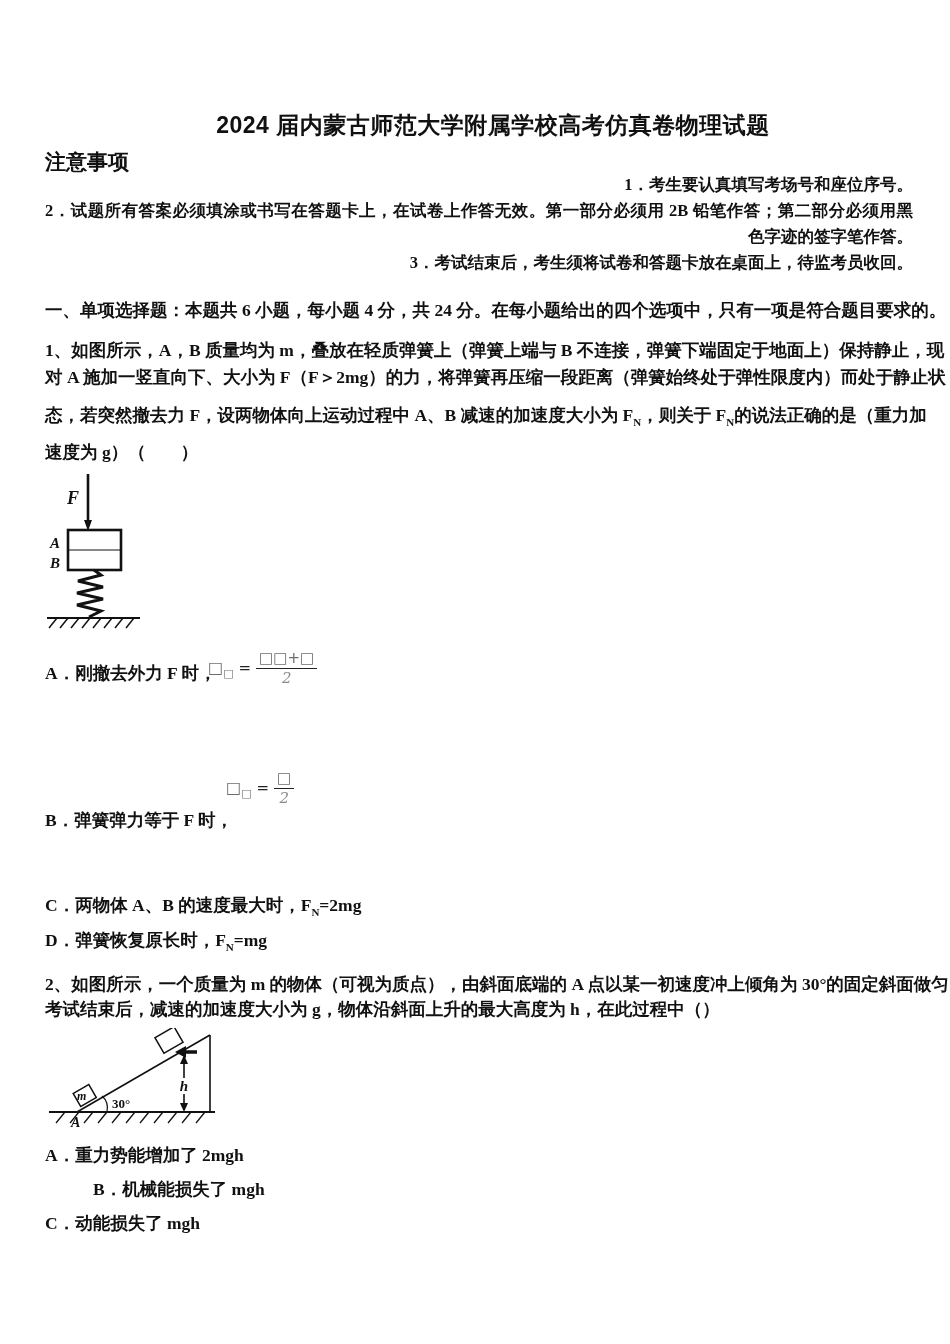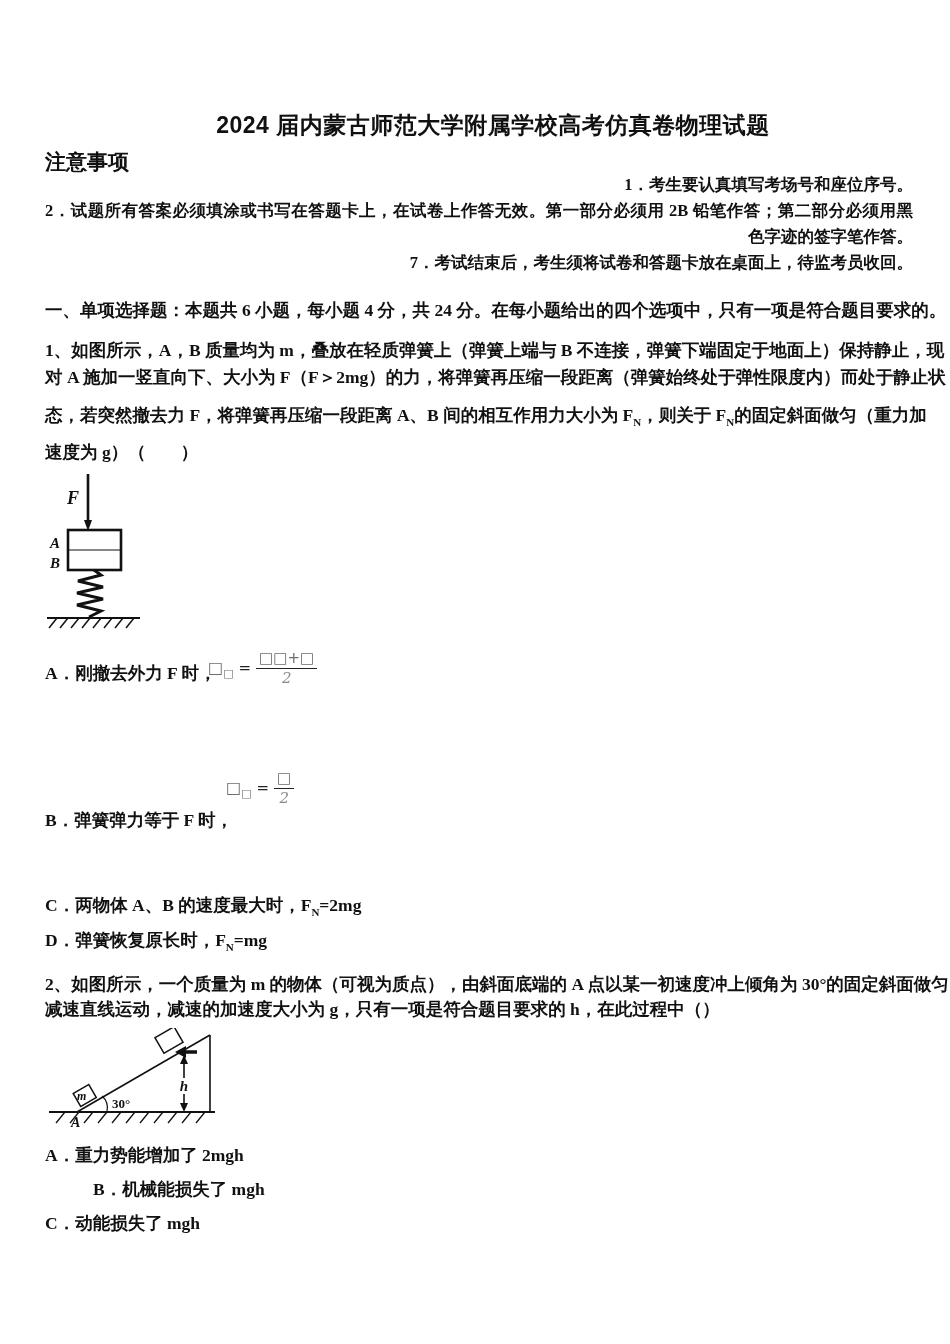--- a/index.html
+++ b/index.html
@@ -39,7 +39,7 @@
 <div class="abs nline n1">1．考生要认真填写考场号和座位序号。</div>
 <div class="abs nline n2 jline">2．试题所有答案必须填涂或书写在答题卡上，在试卷上作答无效。第一部分必须用 2B 铅笔作答；第二部分必须用黑</div>
 <div class="abs nline n3">色字迹的签字笔作答。</div>
-<div class="abs nline n4">7．考试结束后，考生须将试卷和答题卡放在桌面上，待监考员收回。</div>
+<div class="abs nline n4">3．考试结束后，考生须将试卷和答题卡放在桌面上，待监考员收回。</div>
 
 <div class="abs bline sechead jline">一、单项选择题：本题共 6 小题，每小题 4 分，共 24 分。在每小题给出的四个选项中，只有一项是符合题目要求的。</div>
 

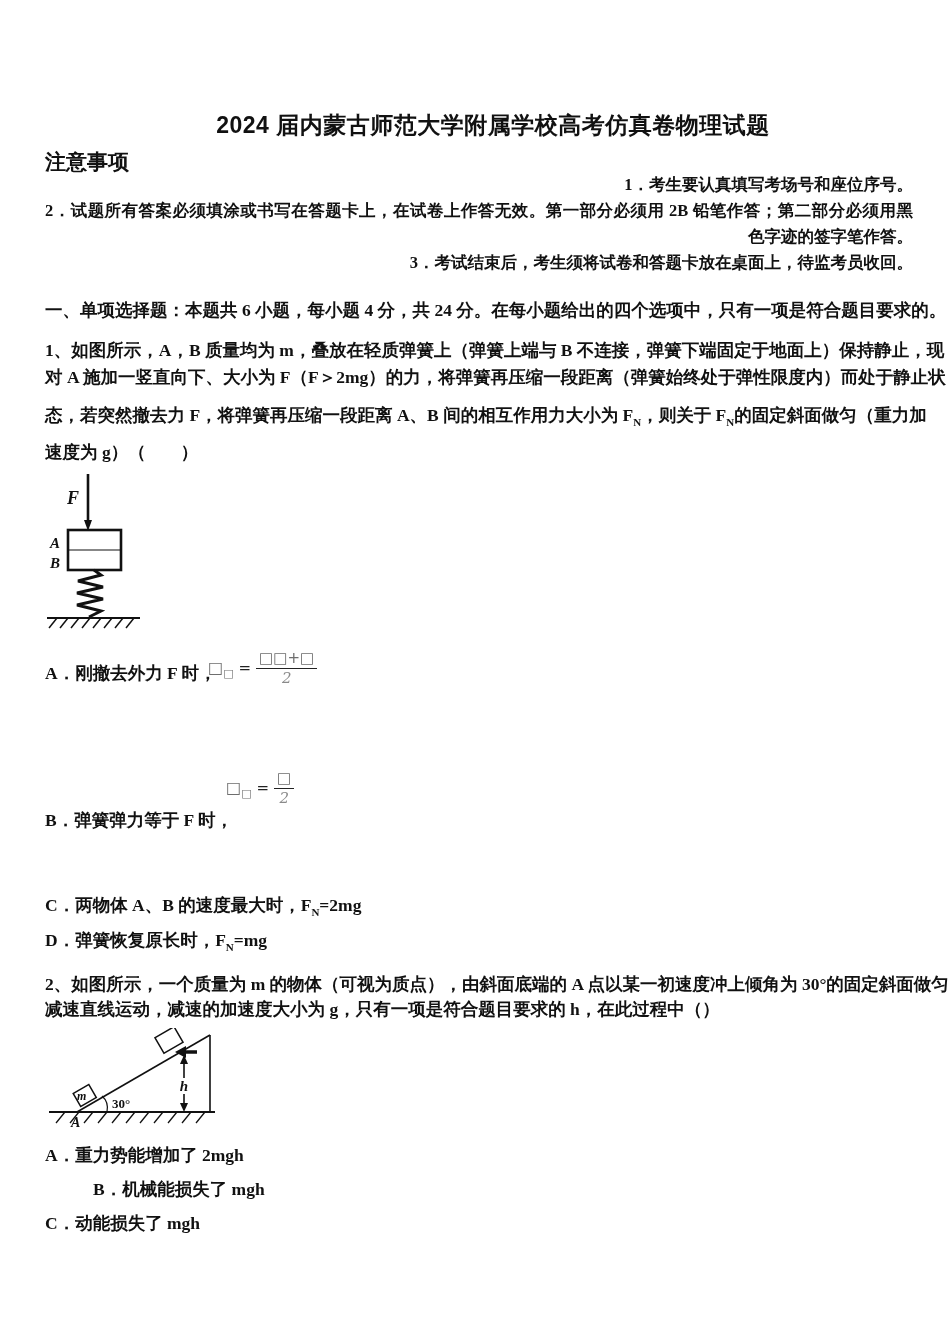--- a/index.html
+++ b/index.html
@@ -45,7 +45,7 @@
 
 <div class="abs bline q1l1 jline">1、如图所示，A，B 质量均为 m，叠放在轻质弹簧上（弹簧上端与 B 不连接，弹簧下端固定于地面上）保持静止，现</div>
 <div class="abs bline q1l2 jline">对 A 施加一竖直向下、大小为 F（F＞2mg）的力，将弹簧再压缩一段距离（弹簧始终处于弹性限度内）而处于静止状</div>
-<div class="abs bline q1l3 jline"><span>态，若突然撤去力 F，将弹簧再压缩一段距离 A、B 间的相互作用力大小为 F</span><sub class="fn">N</sub><span>，则关于 F</span><sub class="fn">N</sub><span>的固定斜面做匀（重力加</span></div>
+<div class="abs bline q1l3 jline"><span>态，若突然撤去力 F，设两物体向上运动过程中 A、B 减速的加速度大小为 F</span><sub class="fn">N</sub><span>，则关于 F</span><sub class="fn">N</sub><span>的固定斜面做匀（重力加</span></div>
 <div class="abs bline q1l4">速度为 g）（　　）</div>
 
 <svg class="abs" style="top:468px; left:45px;" width="110" height="164" viewBox="0 0 110 164">

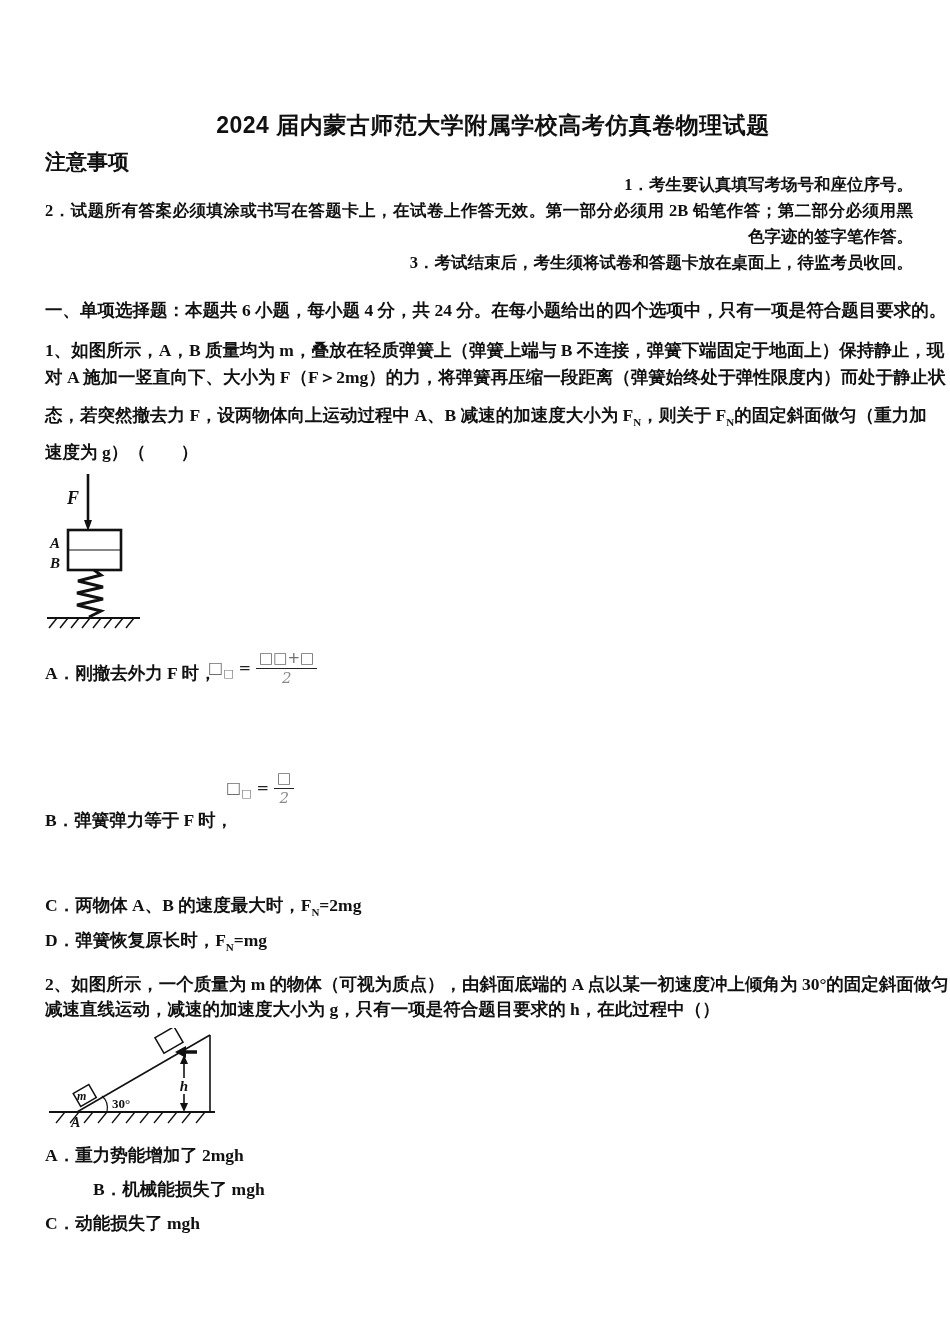--- a/index.html
+++ b/index.html
@@ -45,7 +45,7 @@
 
 <div class="abs bline q1l1 jline">1、如图所示，A，B 质量均为 m，叠放在轻质弹簧上（弹簧上端与 B 不连接，弹簧下端固定于地面上）保持静止，现</div>
 <div class="abs bline q1l2 jline">对 A 施加一竖直向下、大小为 F（F＞2mg）的力，将弹簧再压缩一段距离（弹簧始终处于弹性限度内）而处于静止状</div>
-<div class="abs bline q1l3 jline"><span>态，若突然撤去力 F，设两物体向上运动过程中 A、B 减速的加速度大小为 F</span><sub class="fn">N</sub><span>，则关于 F</span><sub class="fn">N</sub><span>的固定斜面做匀（重力加</span></div>
+<div class="abs bline q1l3 jline"><span>态，若突然撤去力 F，设两物体向上运动过程中 A、B 减速的加速度大小为 F</span><sub class="fn">N</sub><span>，则关于 F</span><sub class="fn">N</sub><span>的说法正确的是（重力加</span></div>
 <div class="abs bline q1l4">速度为 g）（　　）</div>
 
 <svg class="abs" style="top:468px; left:45px;" width="110" height="164" viewBox="0 0 110 164">

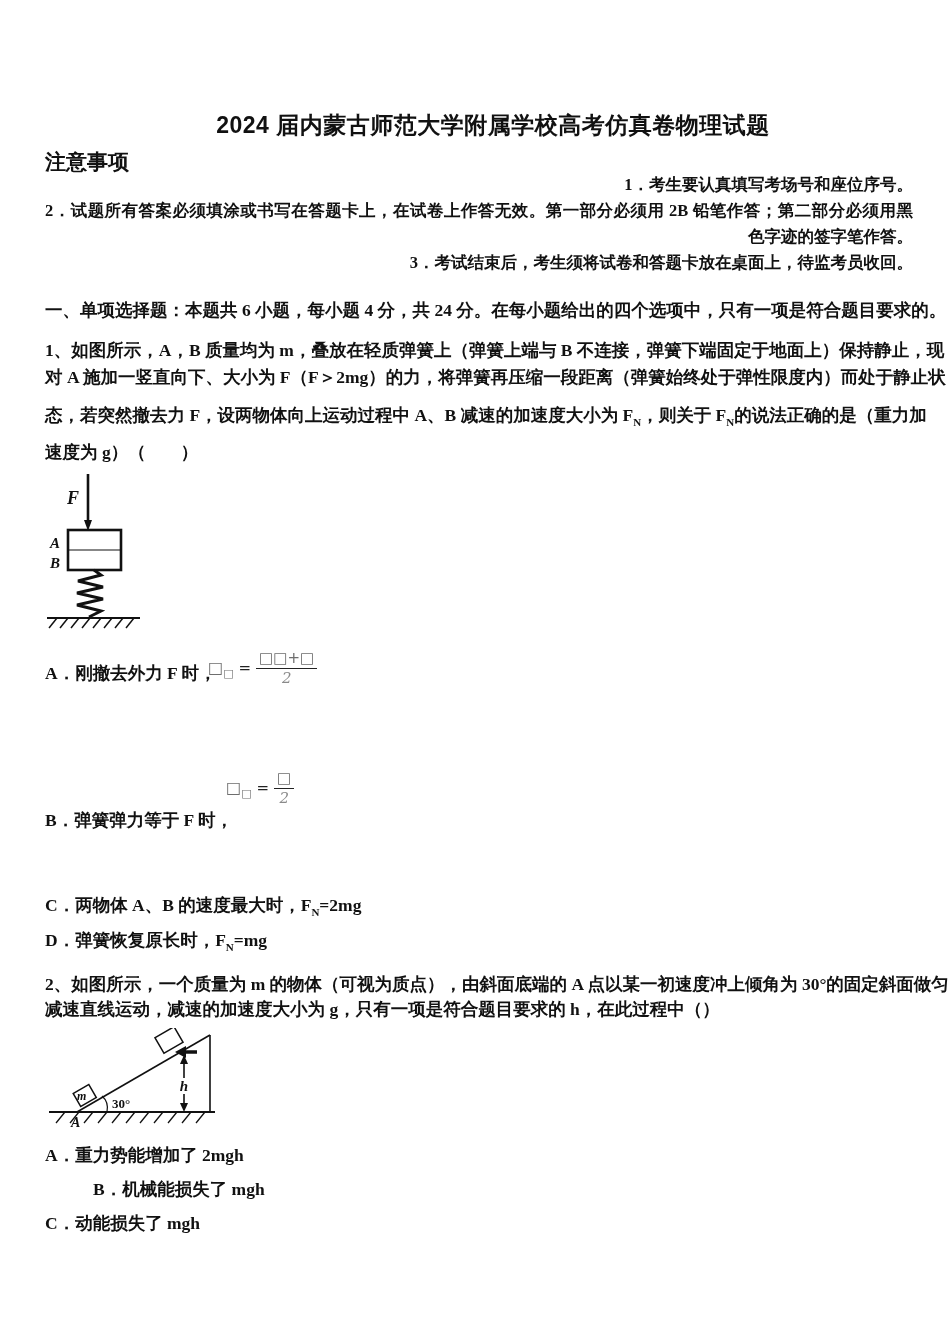--- a/index.html
+++ b/index.html
@@ -84,7 +84,7 @@
 <div class="abs bline optD"><span>D．弹簧恢复原长时，F</span><sub class="fn">N</sub><span>=mg</span></div>
 
 <div class="abs bline q2l1 jline">2、如图所示，一个质量为 m 的物体（可视为质点），由斜面底端的 A 点以某一初速度冲上倾角为 30°的固定斜面做匀</div>
-<div class="abs bline q2l2">减速直线运动，减速的加速度大小为 g，只有一项是符合题目要求的 h，在此过程中（）</div>
+<div class="abs bline q2l2">考试结束后，减速的加速度大小为 g，物体沿斜面上升的最大高度为 h，在此过程中（）</div>
 
 <svg class="abs" style="top:1028px; left:45px;" width="200" height="106" viewBox="0 0 200 106">
 

